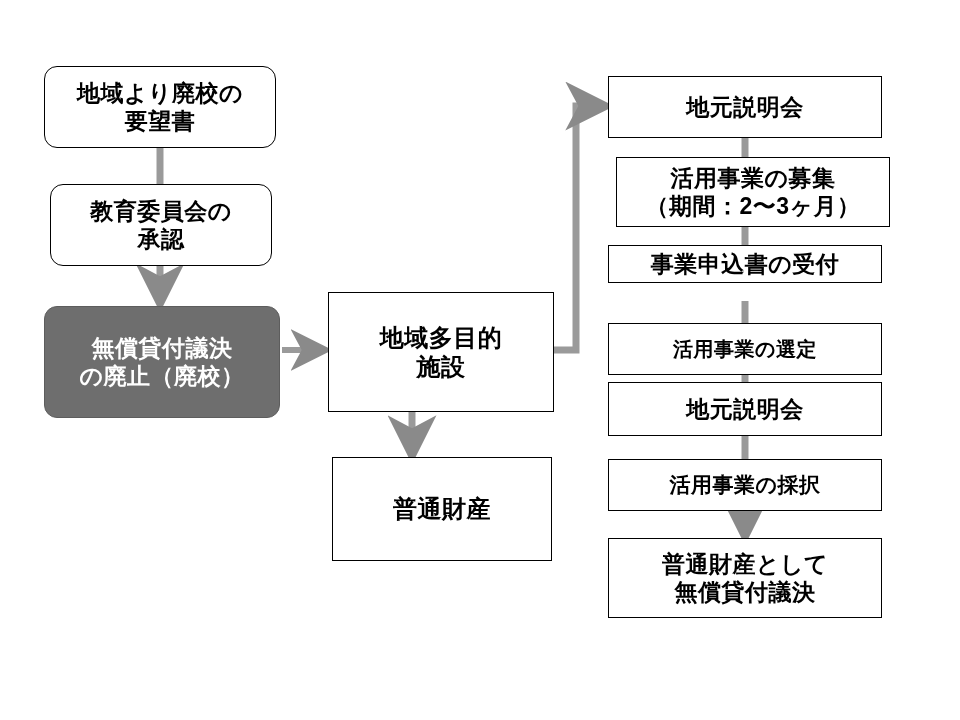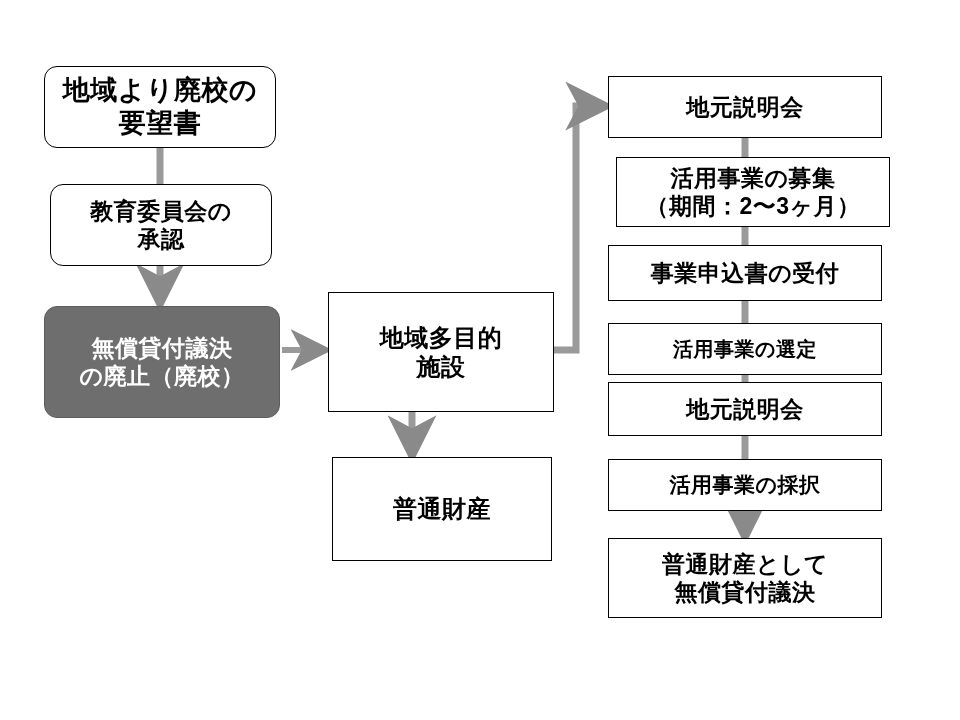--- a/index.html
+++ b/index.html
@@ -57,7 +57,7 @@
   }
 
   
-  #n-request   { left: 44px;  top: 66px;  width: 232px; height: 82px;  font-size: 27px; }
+  #n-request   { left: 44px;  top: 66px;  width: 232px; height: 82px;  font-size: 23px; }
   #n-approval  { left: 50px;  top: 184px; width: 222px; height: 82px;  font-size: 23px; }
   #n-abolish   { left: 44px;  top: 306px; width: 236px; height: 112px; font-size: 23px; }
 

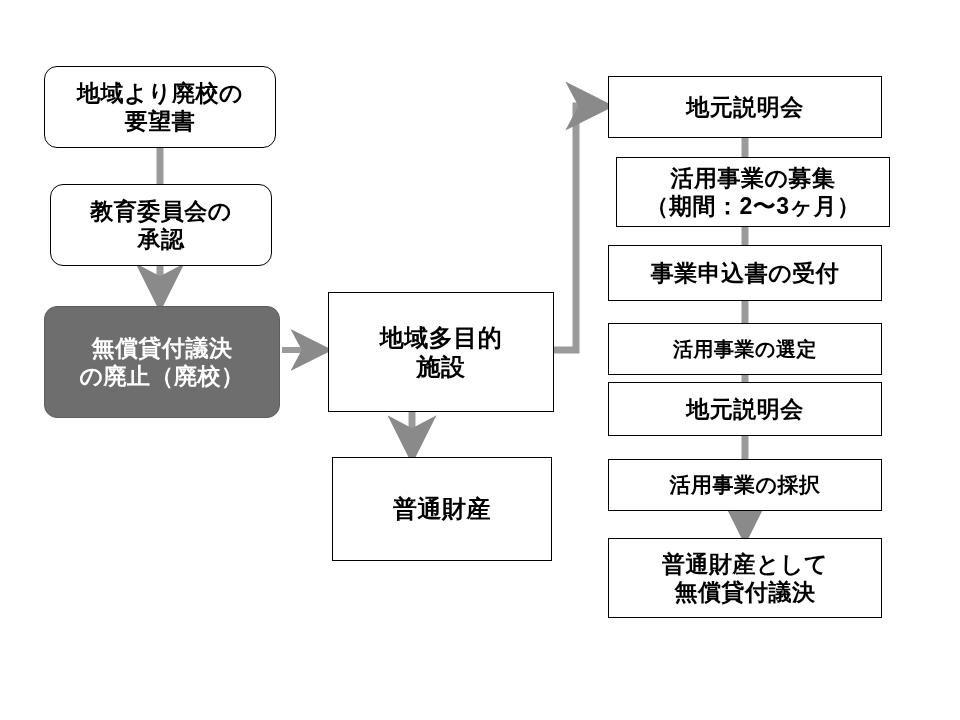--- a/index.html
+++ b/index.html
@@ -68,7 +68,7 @@
   
   #n-briefing1 { left: 608px; top: 76px;  width: 274px; height: 62px;  font-size: 23px; }
   #n-recruit   { left: 608px; top: 157px; width: 274px; height: 70px;  font-size: 23px; margin-left: 8px; }
-  #n-receipt   { left: 608px; top: 245px; width: 274px; height: 56px;  font-size: 23px; }
+  #n-receipt   { left: 608px; top: 245px; width: 274px; height: 38px;  font-size: 23px; }
   #n-selection { left: 608px; top: 323px; width: 274px; height: 52px;  font-size: 20px; }
   #n-briefing2 { left: 608px; top: 382px; width: 274px; height: 54px;  font-size: 23px; }
   #n-adoption  { left: 608px; top: 459px; width: 274px; height: 52px;  font-size: 21px; }

